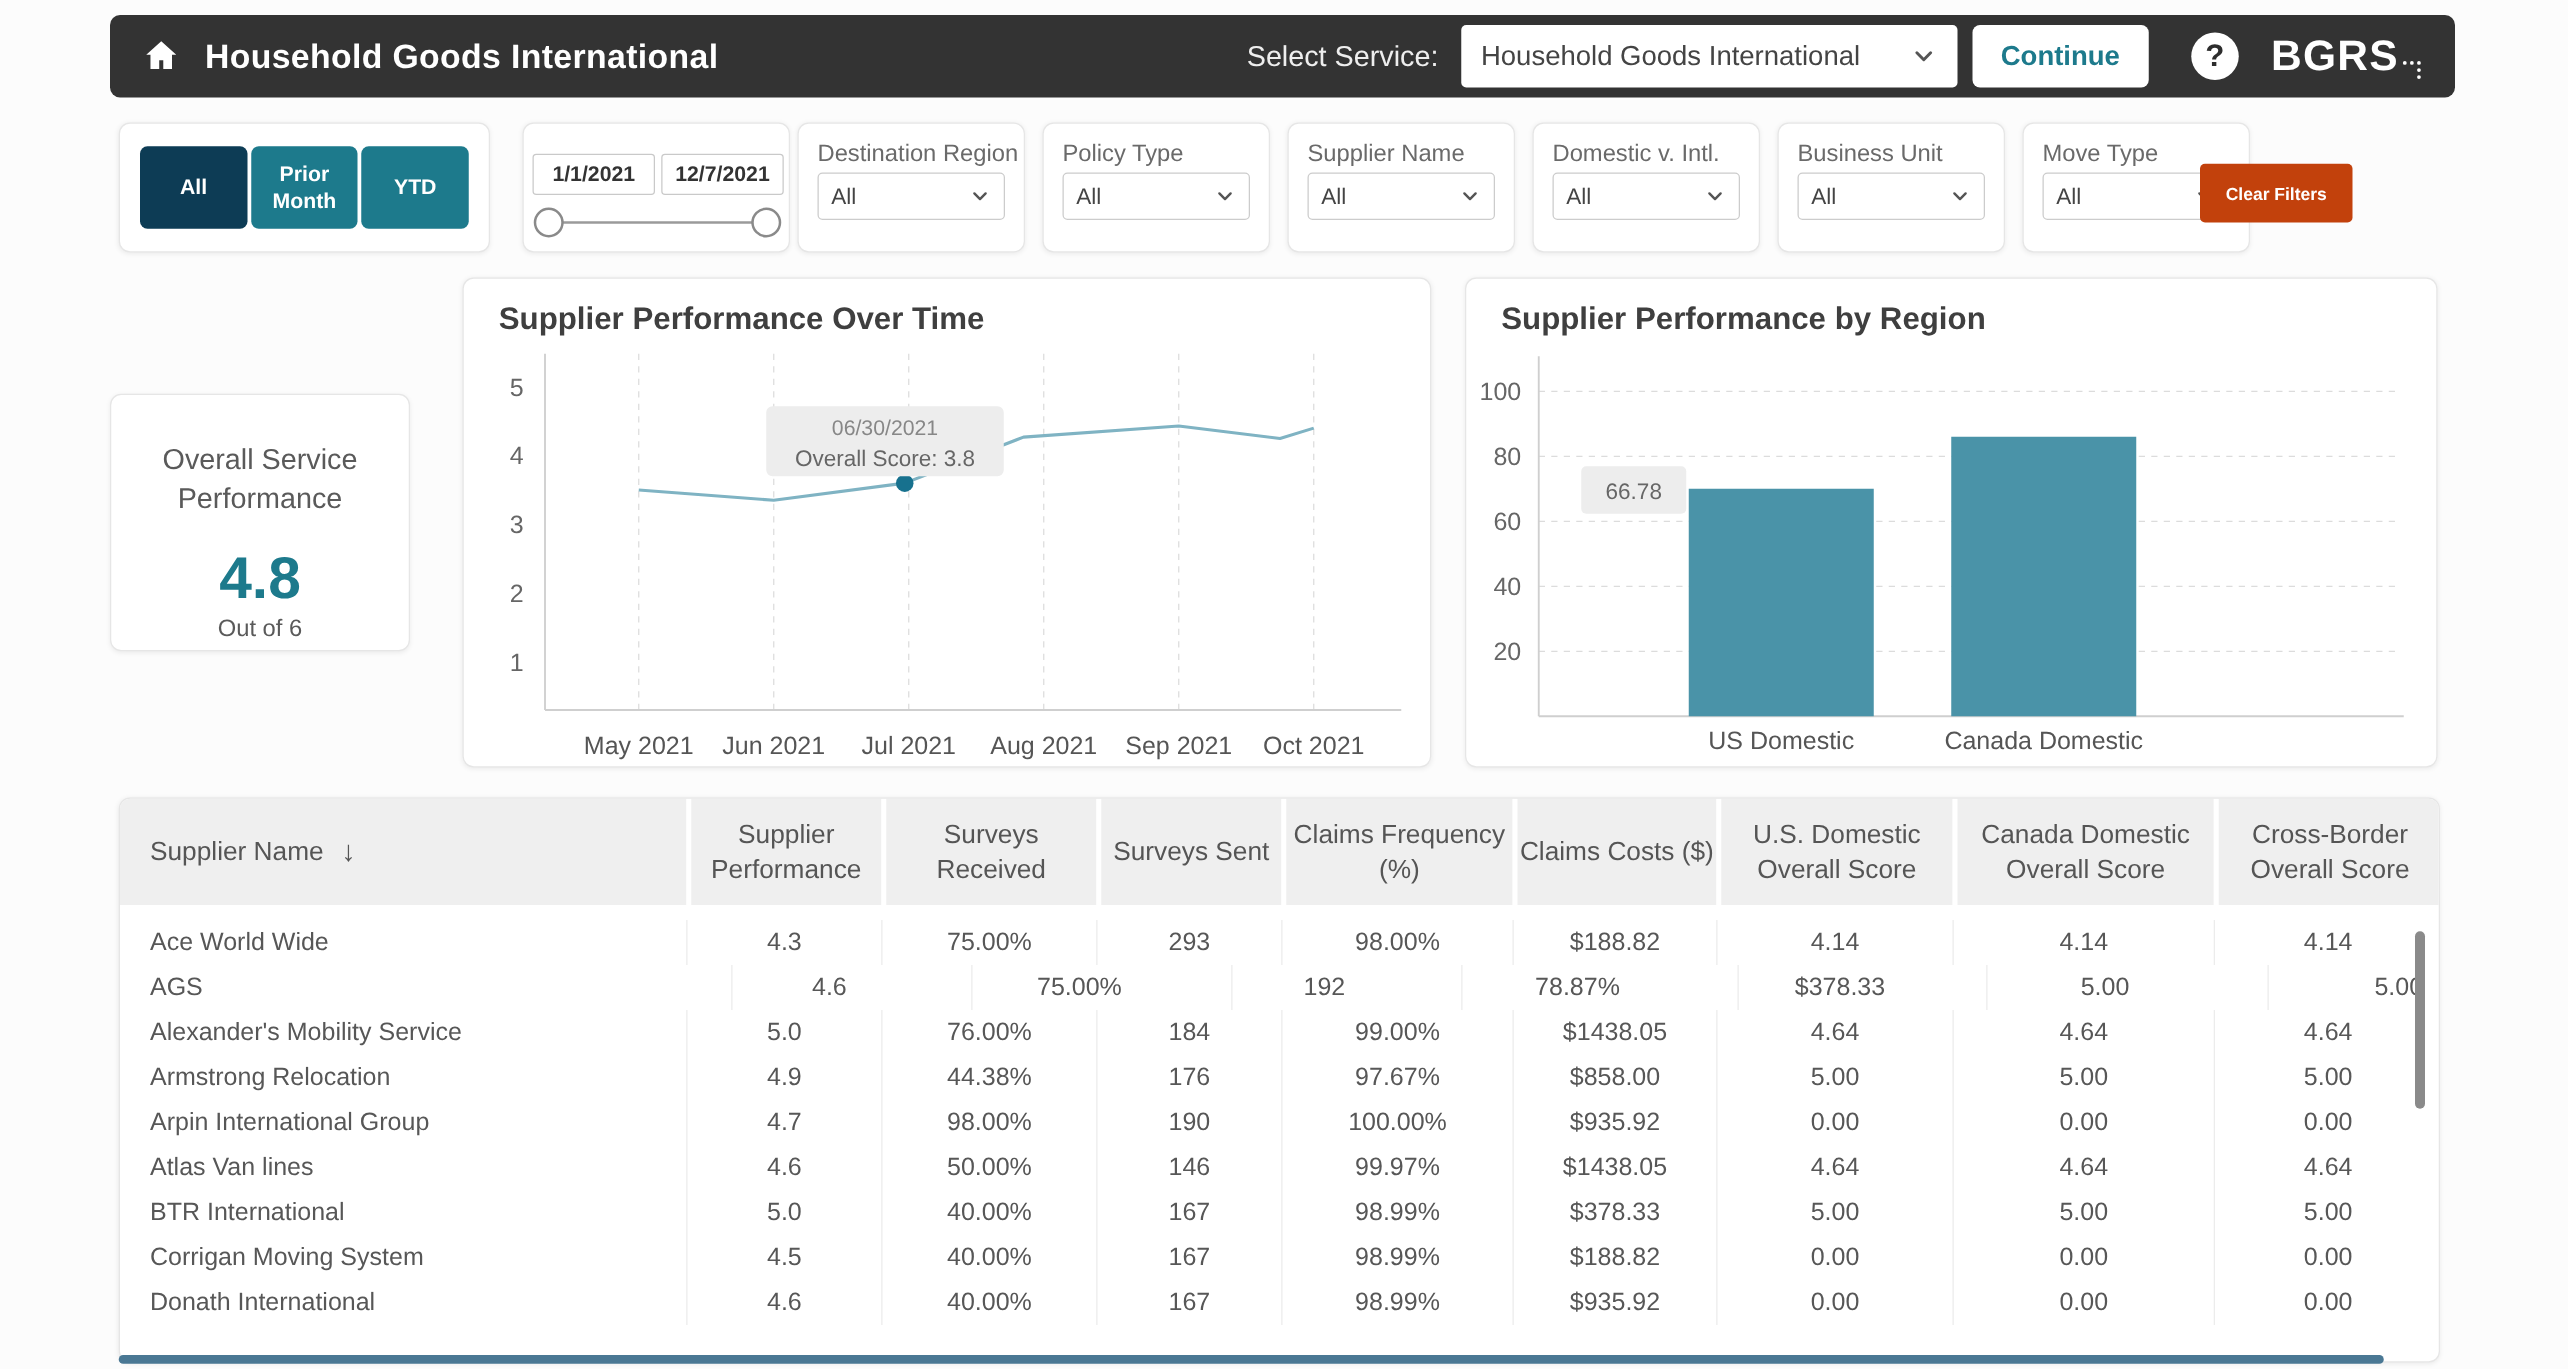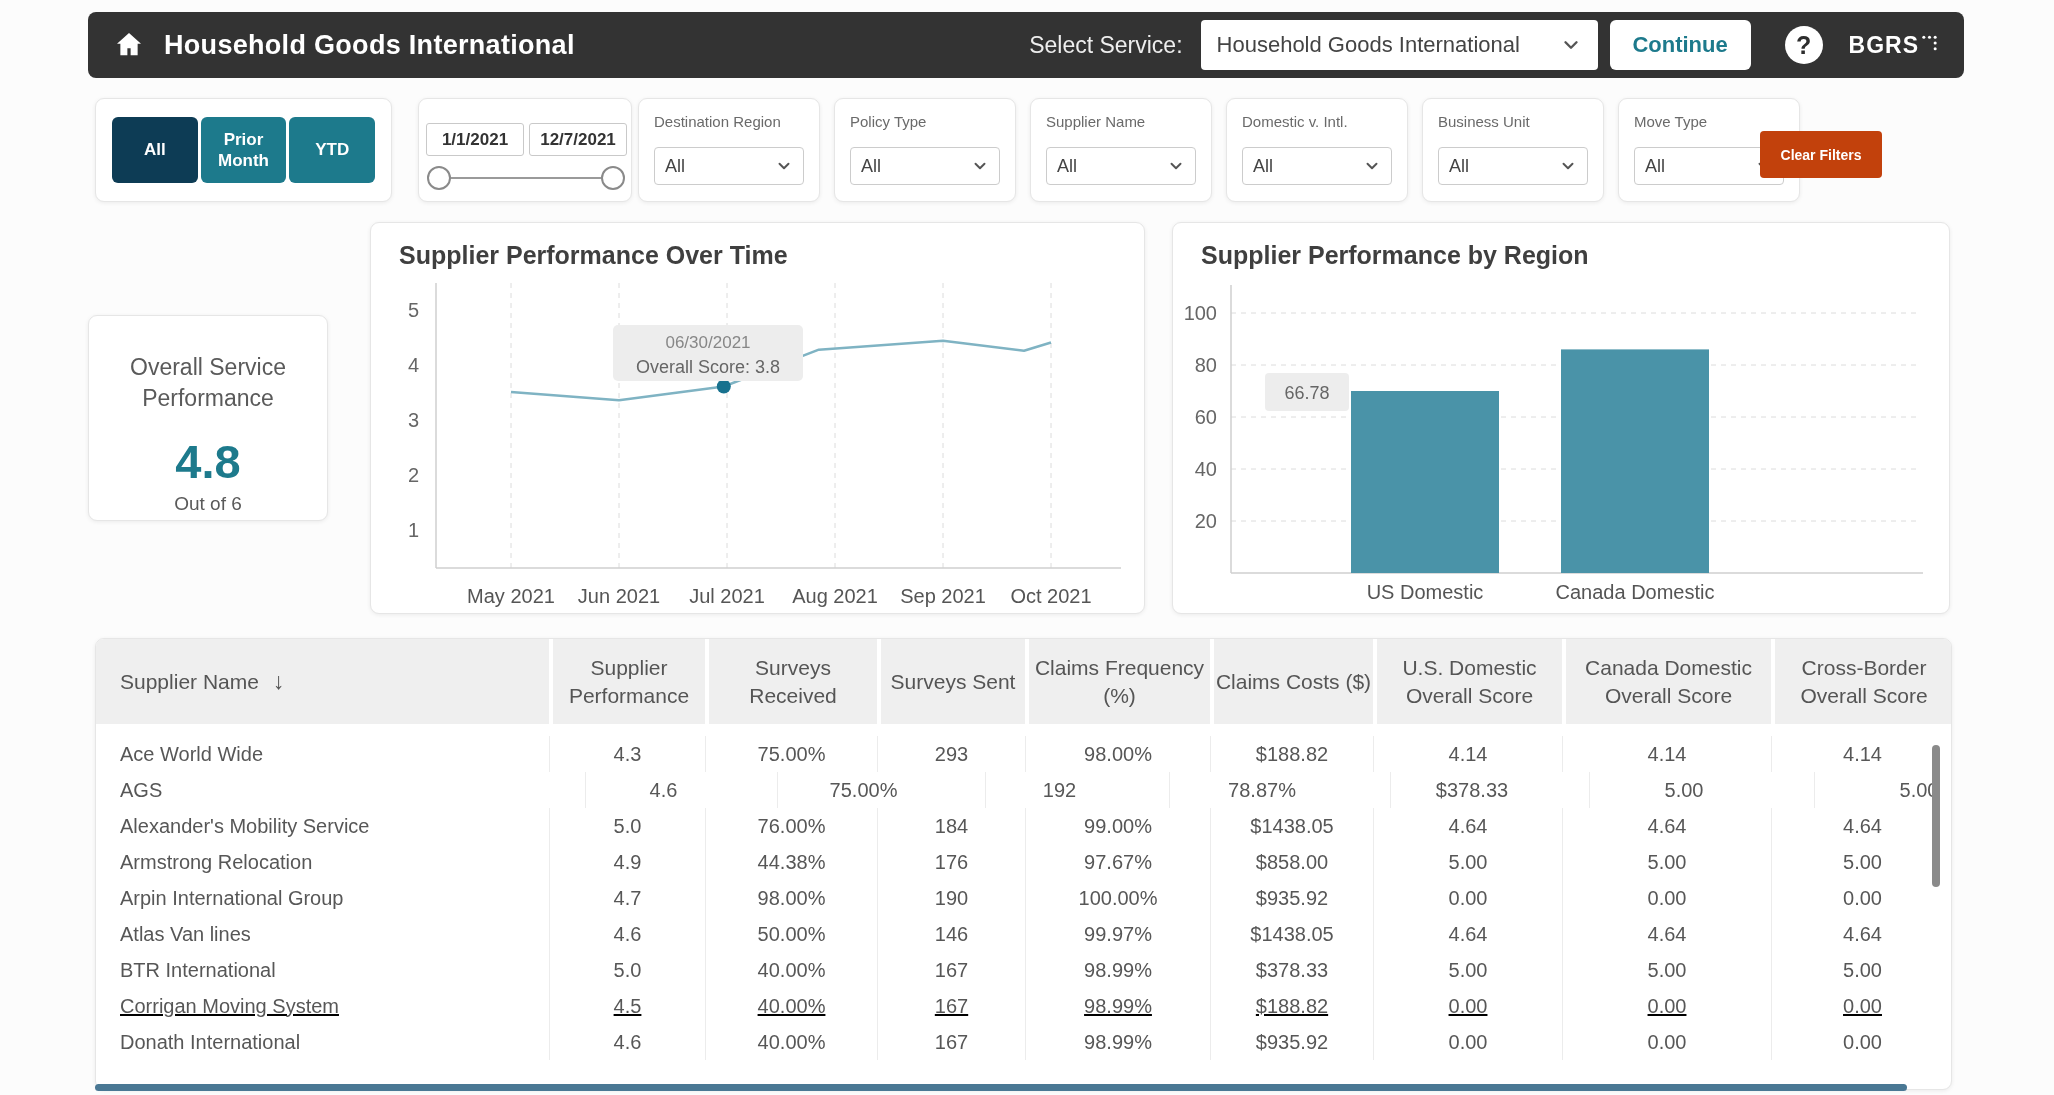--- a/index.html
+++ b/index.html
@@ -16,7 +16,7 @@
 .chev{width:22px;height:22px;flex:0 0 auto}
 .continue{margin-left:12px;width:141px;height:50px;background:#fff;border:none;border-radius:6px;color:#1d7a8c;font-size:22px;font-weight:700;font-family:inherit;cursor:pointer}
 .help{margin-left:34px;width:38px;height:38px;border-radius:50%;background:#fff;color:#2d2d2d;font-size:25px;font-weight:700;display:flex;align-items:center;justify-content:center;cursor:pointer}
-.logo{margin-left:26px;font-size:23px;font-weight:700;letter-spacing:1px;display:flex;align-items:center}
+.logo{margin-left:26px;font-size:34px;font-weight:700;letter-spacing:1px;display:flex;align-items:flex-end}
 .logo-dots{width:17px;height:17px;margin:-3px 0 0 2px}
 
 .btn-card{left:95px;top:98px;width:297px;height:104px;display:flex;align-items:center;padding:0 16px;gap:3px}

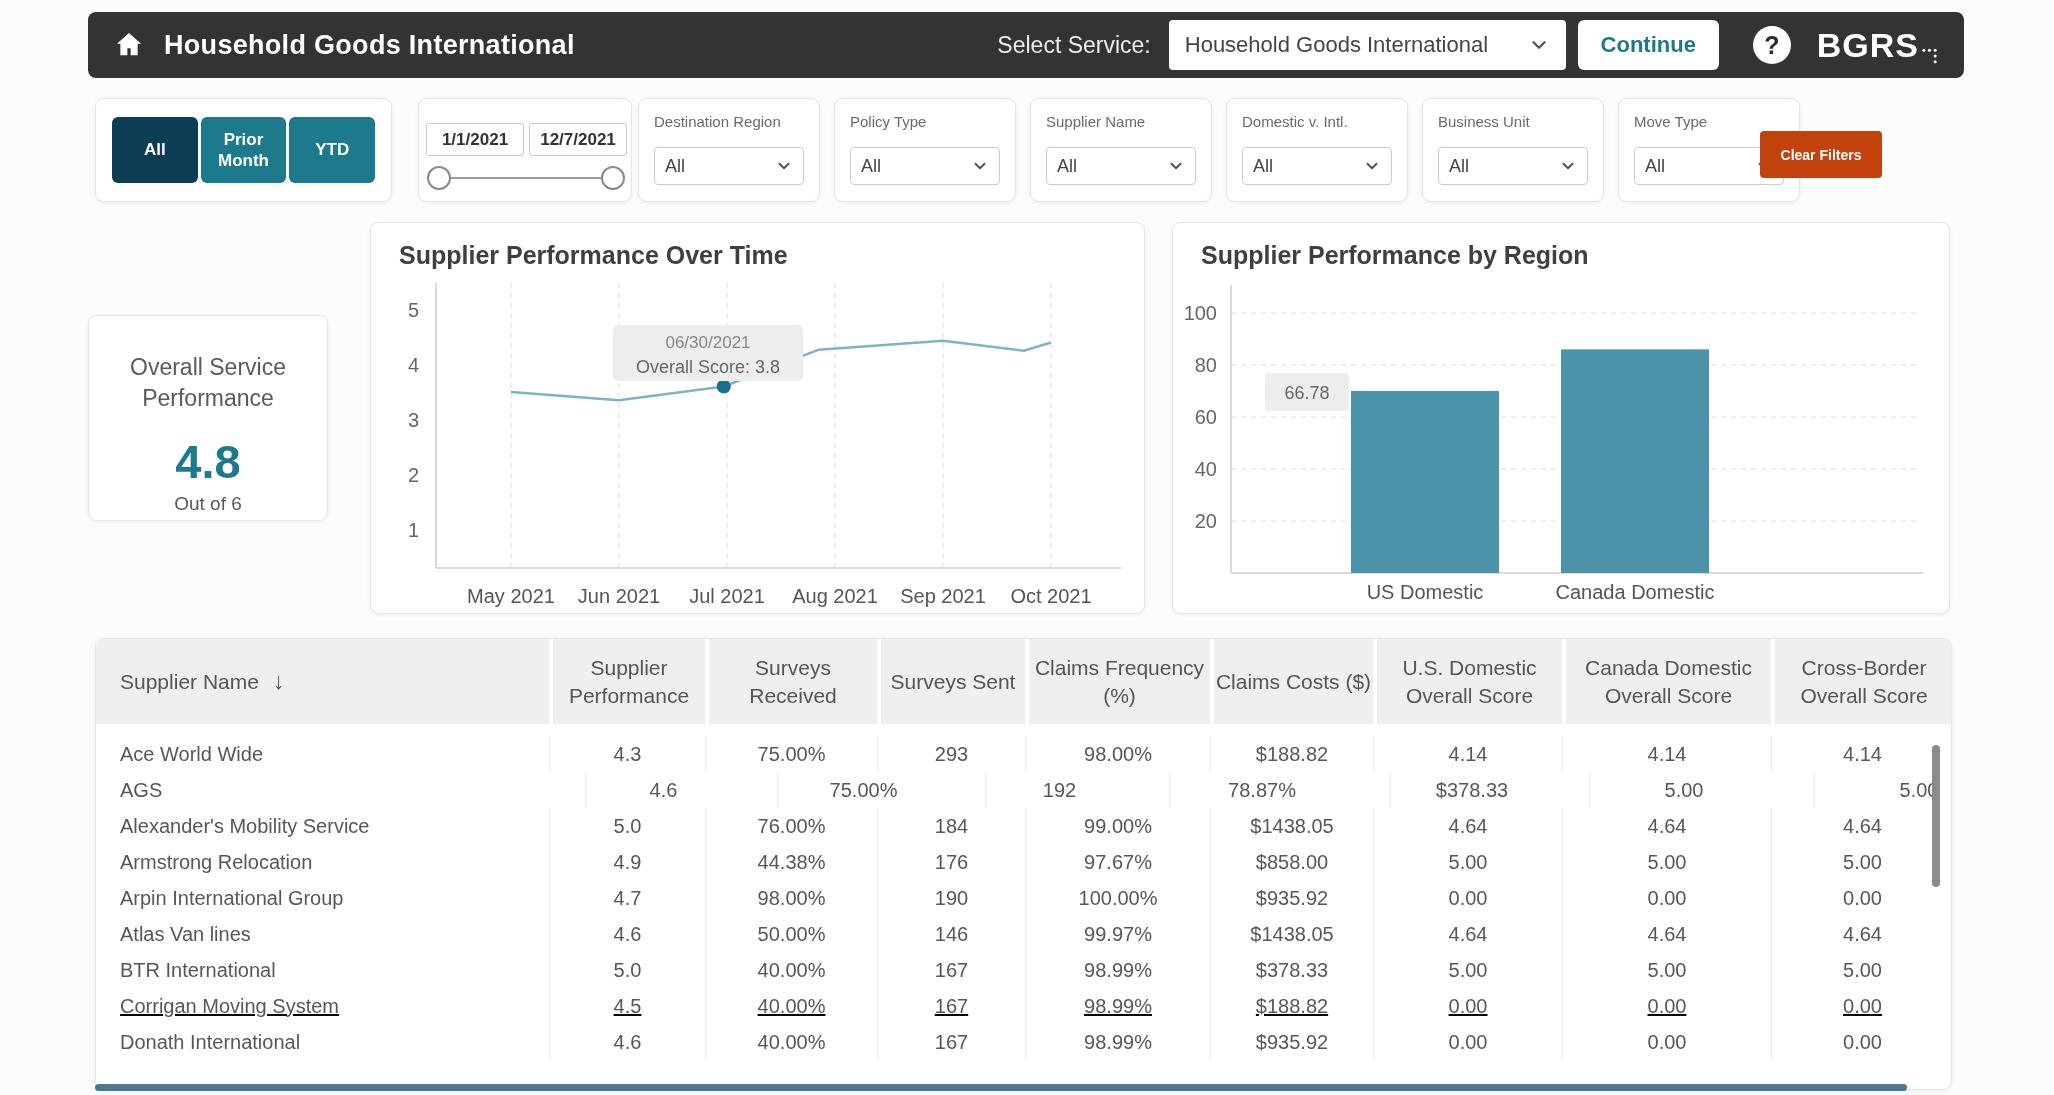--- a/index.html
+++ b/index.html
@@ -31,7 +31,7 @@
 .slider-handle.left{left:8px}
 .slider-handle.right{left:182px}
 .dd-card{top:98px;width:182px;height:104px;padding:14px 15px}
-.dd-label{font-size:15px;color:#6a6a6a;margin-bottom:17px;white-space:nowrap}
+.dd-label{font-size:19px;color:#6a6a6a;margin-bottom:3px;white-space:nowrap}
 .dd-select{height:38px;border:1px solid #ccc;border-radius:4px;font-size:18px;color:#444;display:flex;align-items:center;justify-content:space-between;padding:0 10px;cursor:pointer;background:#fff}
 .dd-select .chev{width:18px;height:18px}
 .clear-btn{position:absolute;left:1760px;top:131px;width:122px;height:47px;background:#c2410c;color:#fff;border:none;border-radius:4px;font-size:14px;font-weight:700;font-family:inherit;cursor:pointer}

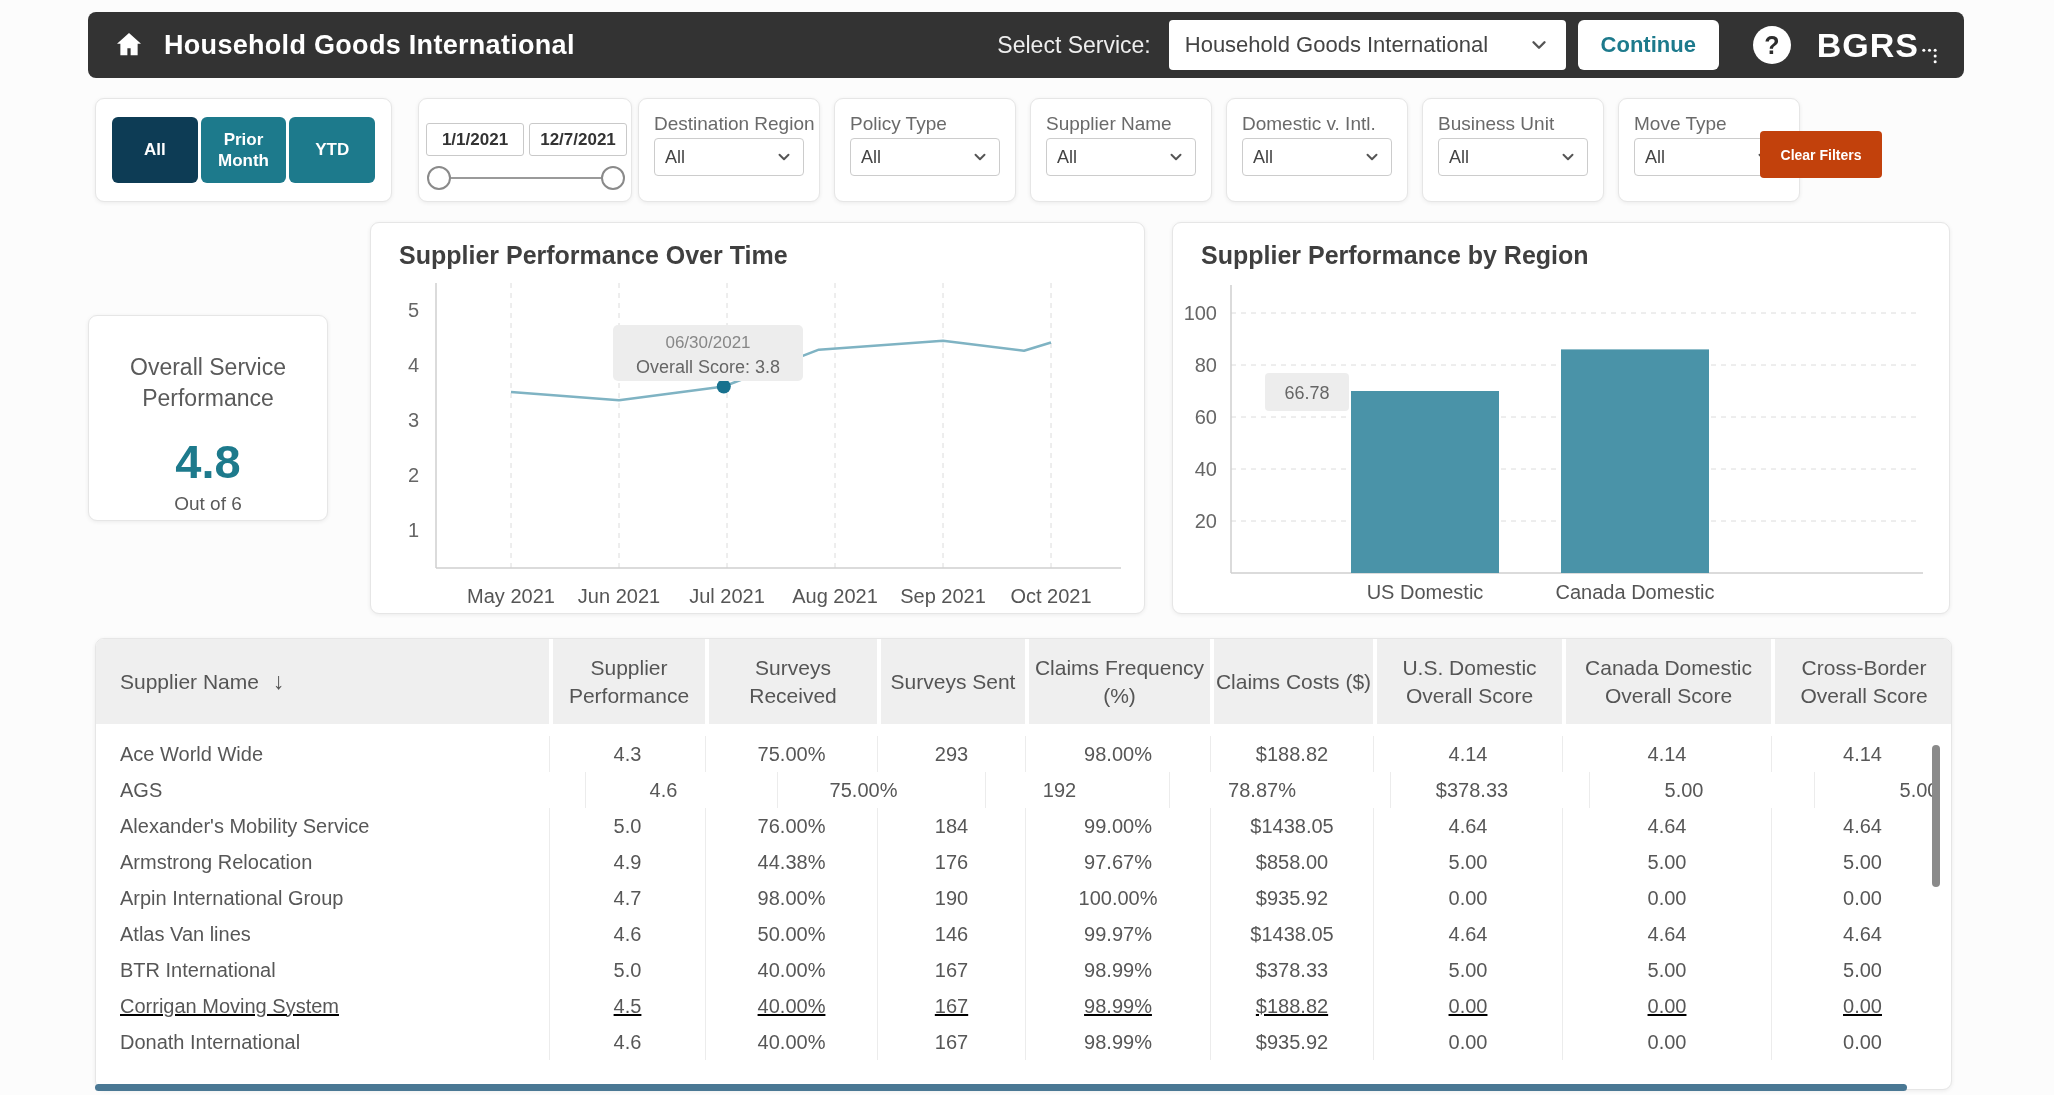--- a/index.html
+++ b/index.html
@@ -351,7 +351,7 @@
           <div class="td">5.00</div>
           <div class="td">5.00</div>
         </div>
-        <div class="tr" style="grid-template-columns: 453px 156px 172px 148px 185px 163px 189px 209px 182px; text-decoration: underline;">
+        <div class="tr" style="grid-template-columns: 453px 156px 172px 148px 185px 163px 189px 209px 182px;">
           <div class="td first">Corrigan Moving System</div>
           <div class="td">4.5</div>
           <div class="td">40.00%</div>

